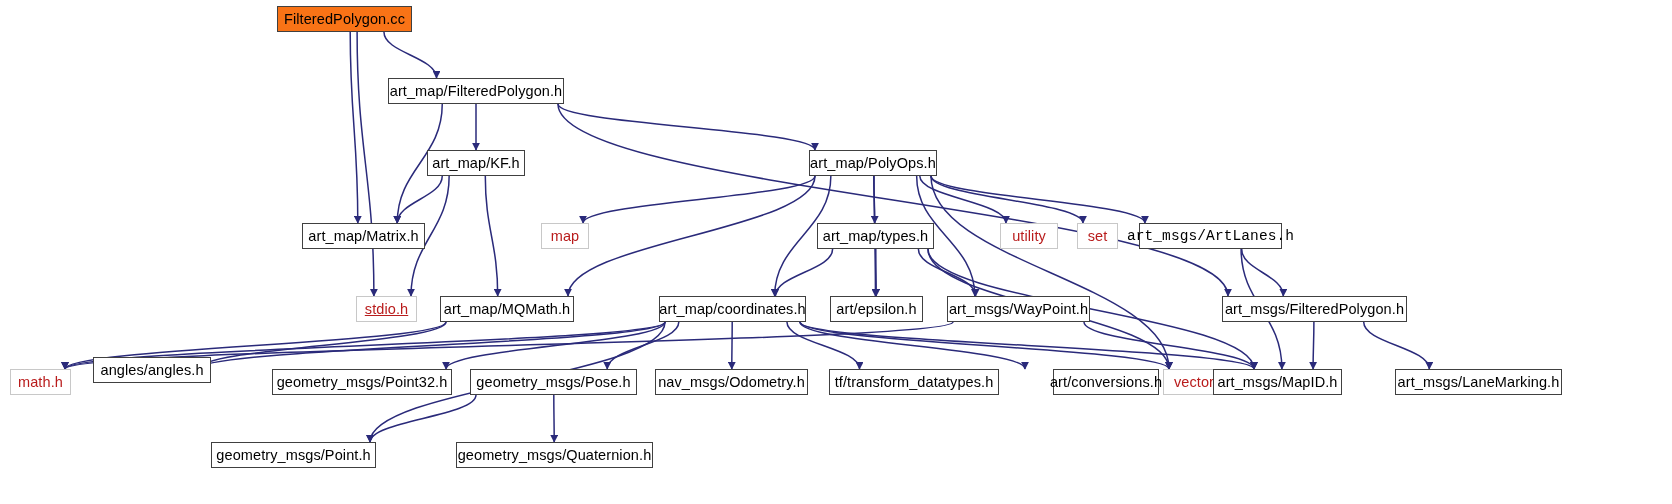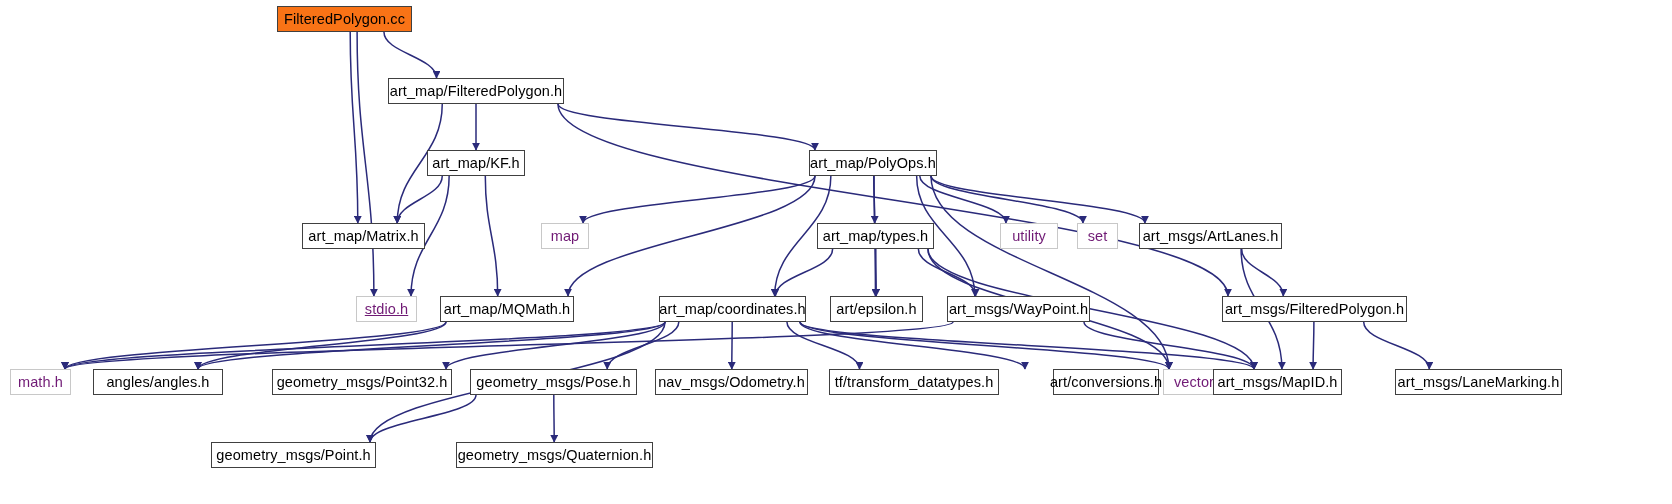--- a/index.html
+++ b/index.html
@@ -50,7 +50,7 @@
   
   .node.faint {
     border: 1px solid #c8c8c8;
-    color: #701a75;
+    color: #b91c1c;
   }
   .node-label {
     display: block;

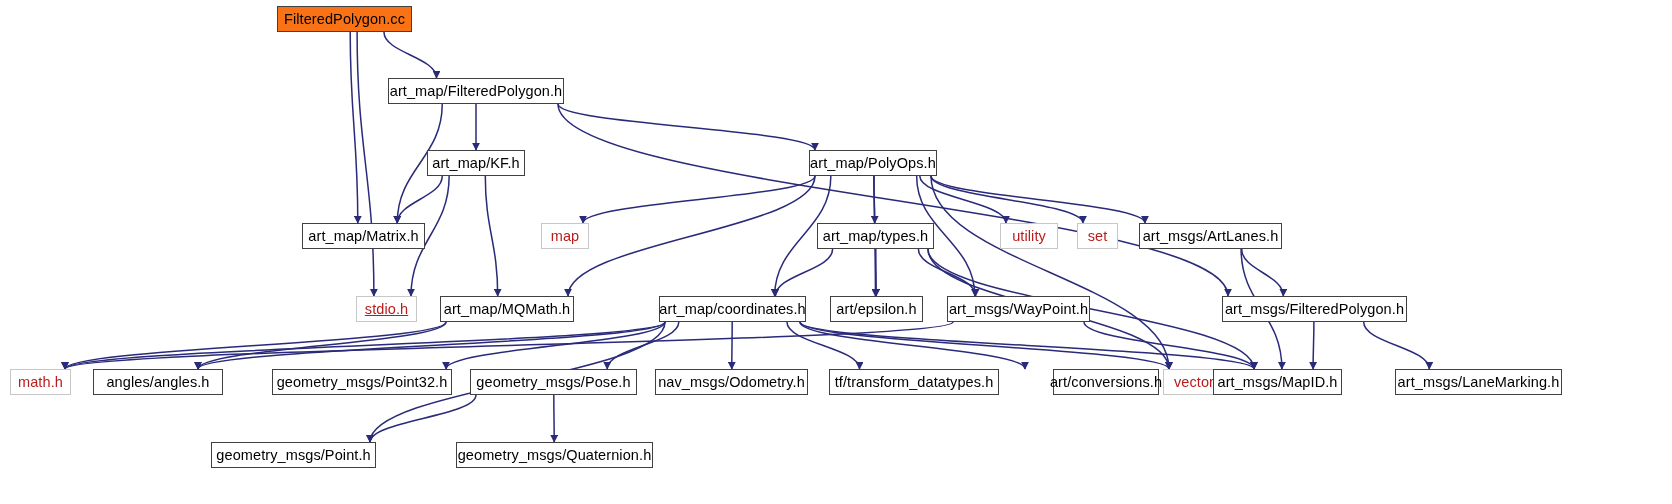--- a/index.html
+++ b/index.html
@@ -142,7 +142,7 @@
     <div class="node faint" style="left: 1077px; top: 223px; width: 41px;">
       <span class="node-label">set</span>
     </div>
-    <div class="node solid" style="left: 1139px; top: 223px; width: 143px;">
+    <div class="node solid" style="left: 1139px; top: 223px; width: 143px; font-family: Liberation Mono, monospace;">
       <span class="node-label">art_msgs/ArtLanes.h</span>
     </div>
     <div class="node faint" style="left: 356px; top: 296px; width: 61px; text-decoration: underline;">

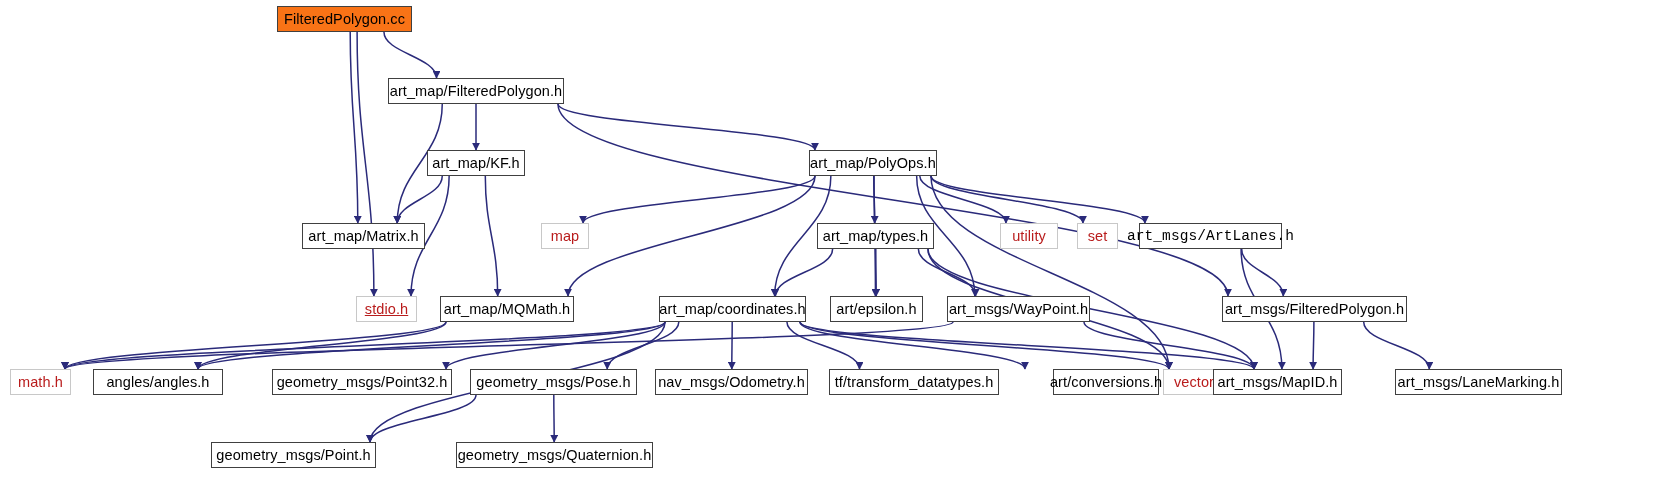--- a/index.html
+++ b/index.html
@@ -166,7 +166,7 @@
     <div class="node faint" style="left: 10px; top: 369px; width: 61px;">
       <span class="node-label">math.h</span>
     </div>
-    <div class="node solid" style="left: 93px; top: 369px; width: 130px;">
+    <div class="node solid" style="left: 93px; top: 357px; width: 118px;">
       <span class="node-label">angles/angles.h</span>
     </div>
     <div class="node solid" style="left: 272px; top: 369px; width: 180px;">

